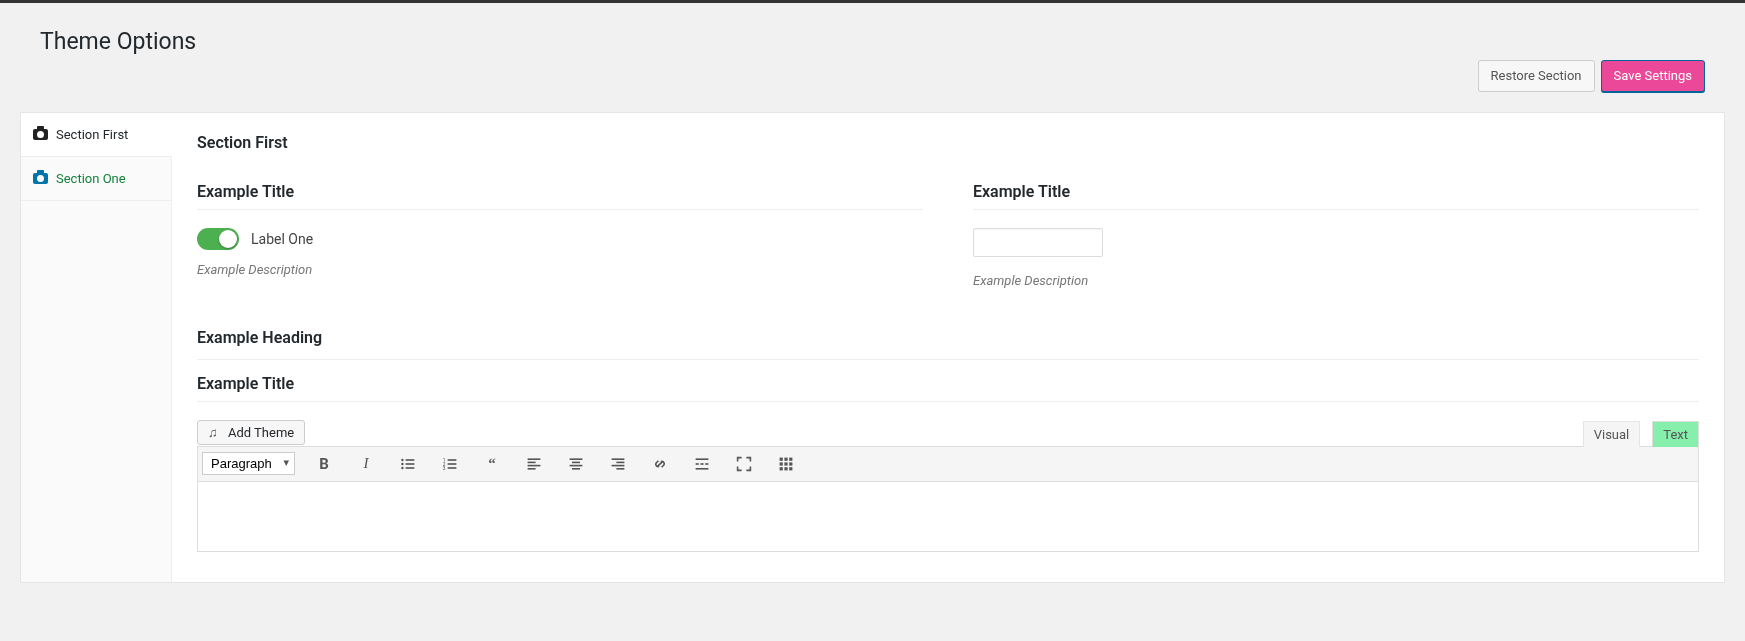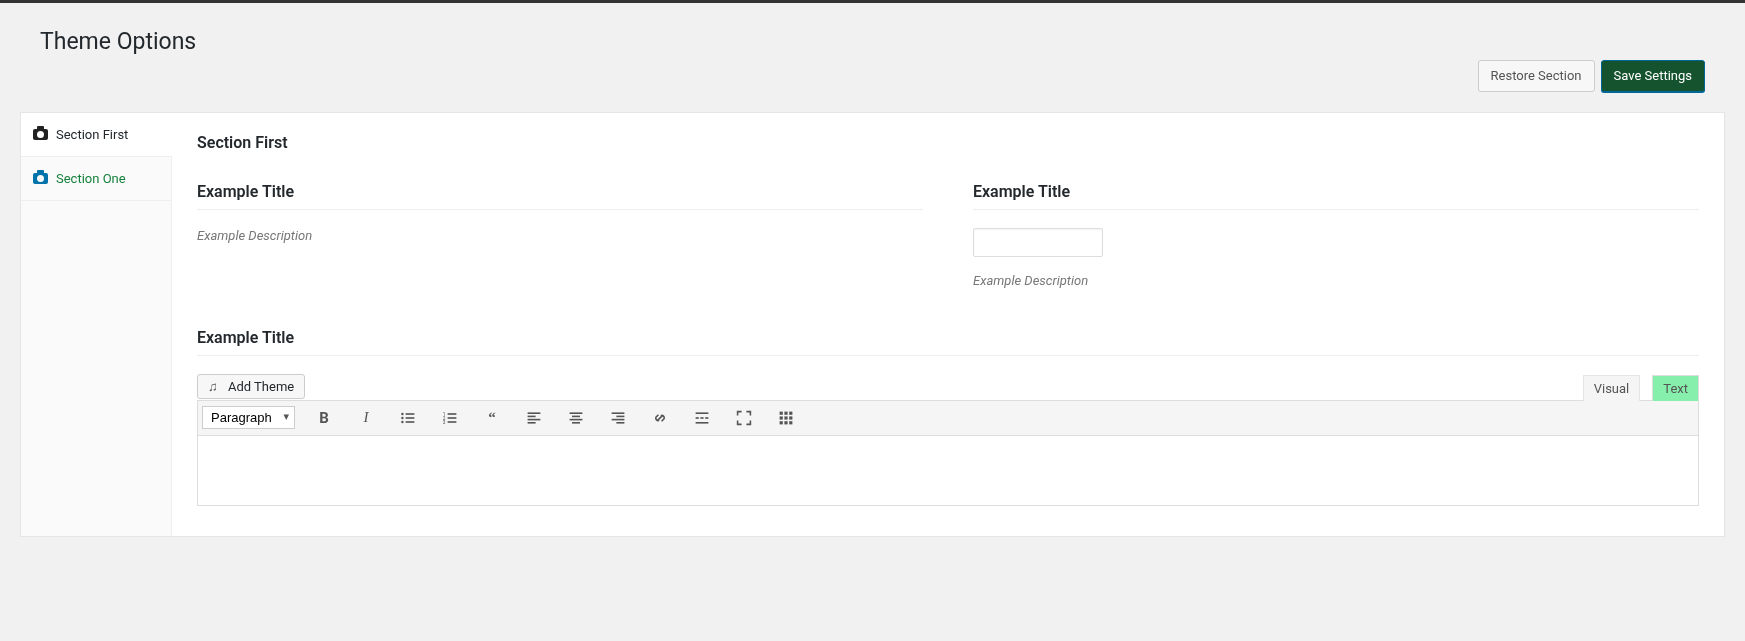--- a/index.html
+++ b/index.html
@@ -41,7 +41,7 @@
     }
     .btn-primary {
       color: #fff;
-      background: #14532d;
+      background: #ec4899;
       border: 1px solid #006799;
       box-shadow: 0 1px 0 #006799;
     }

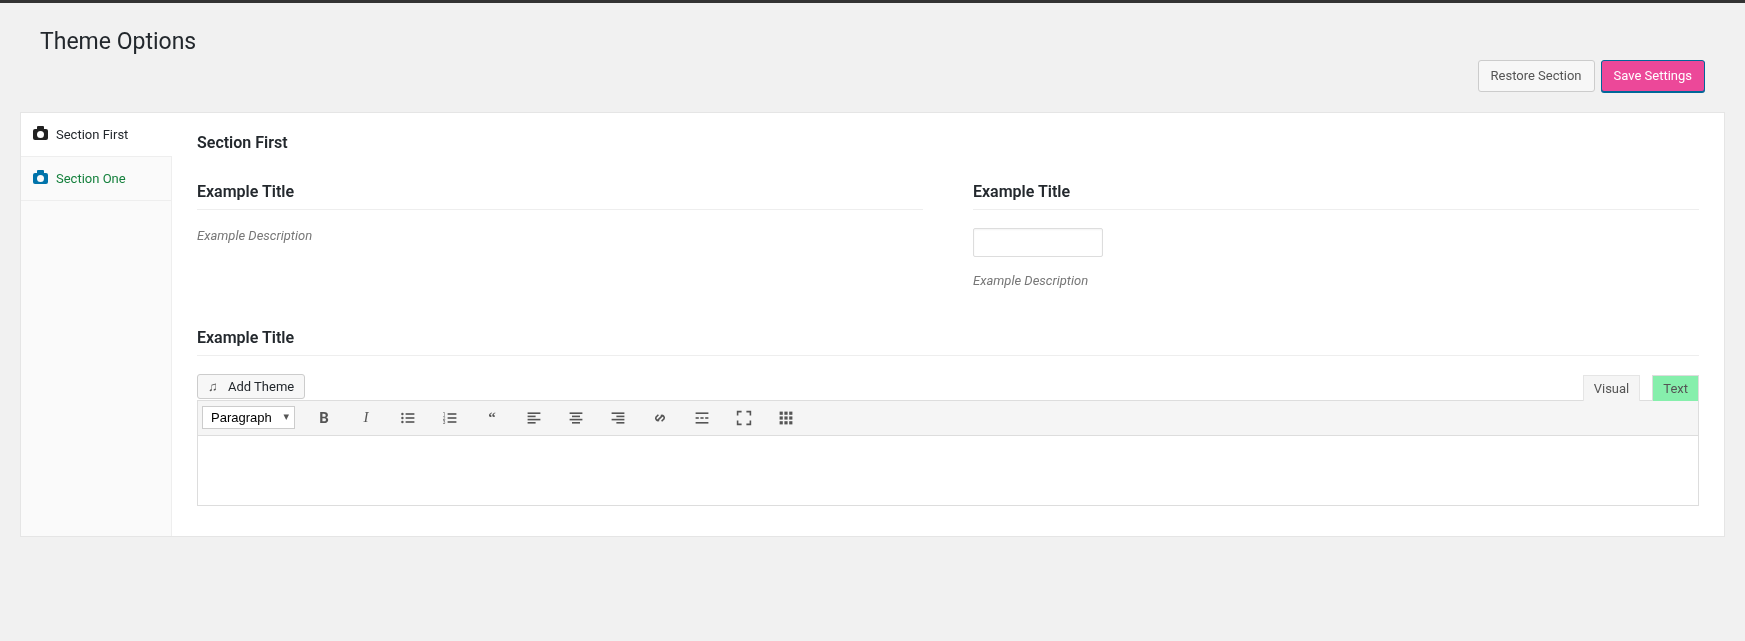--- a/index.html
+++ b/index.html
@@ -293,6 +293,12 @@
     <div class="field-row">
       <div>
         <div class="field-title">Example Title</div>
+        <div class="toggle-wrap">
+          <div class="toggle on">
+            <div class="knob"></div>
+          </div>
+          <span class="toggle-label">Label One</span>
+        </div>
         <div class="field-desc">Example Description</div>
       </div>
 

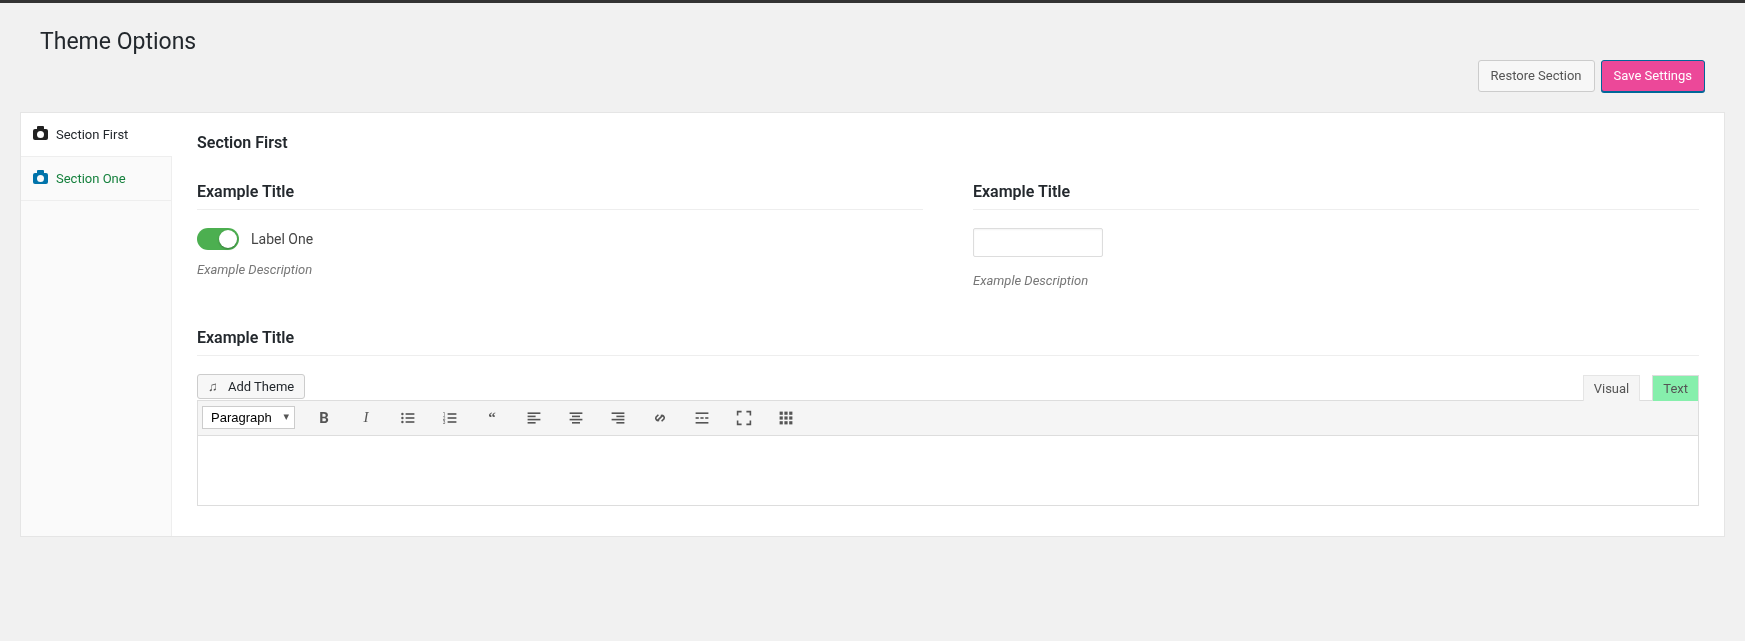--- a/index.html
+++ b/index.html
@@ -309,6 +309,7 @@
       </div>
     </div>
 
+    <h3 class="sub-heading">Example Heading</h3>
 
     <div class="field-title">Example Title</div>
 

